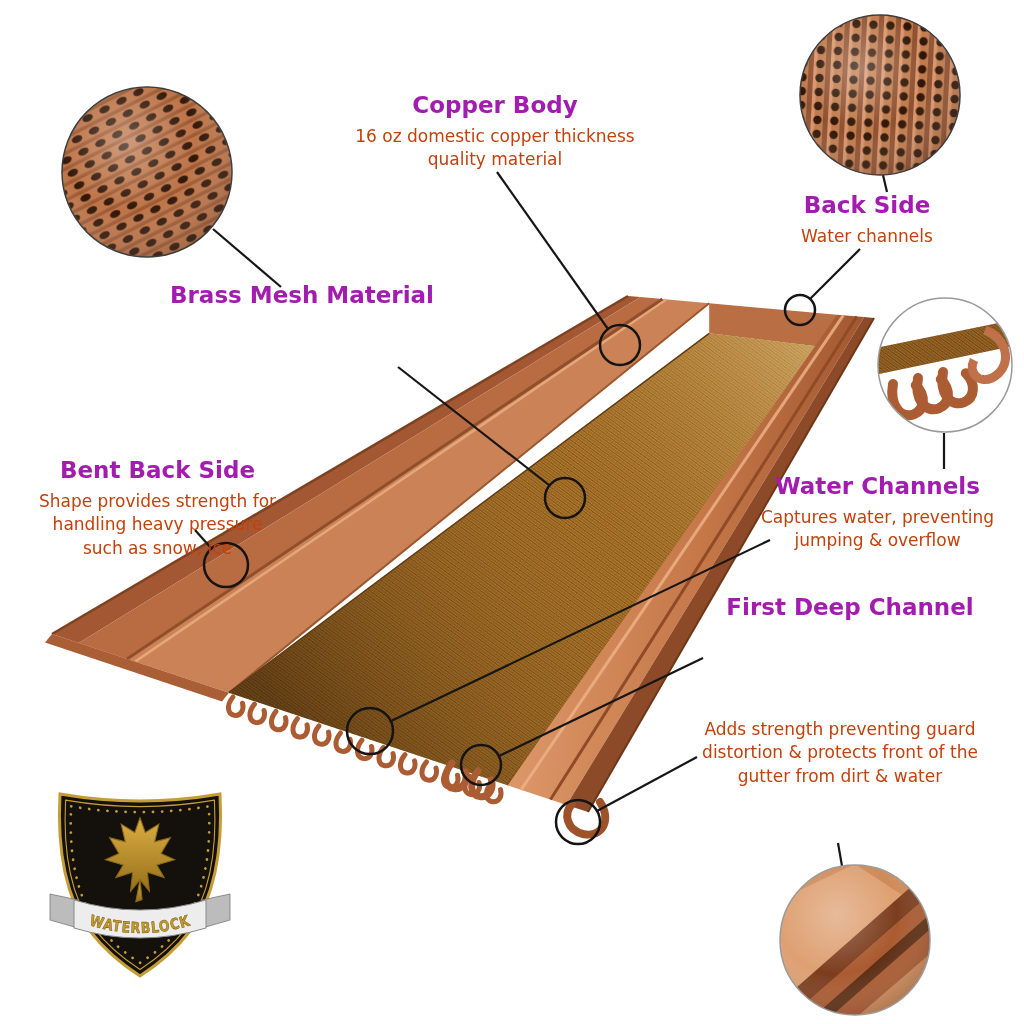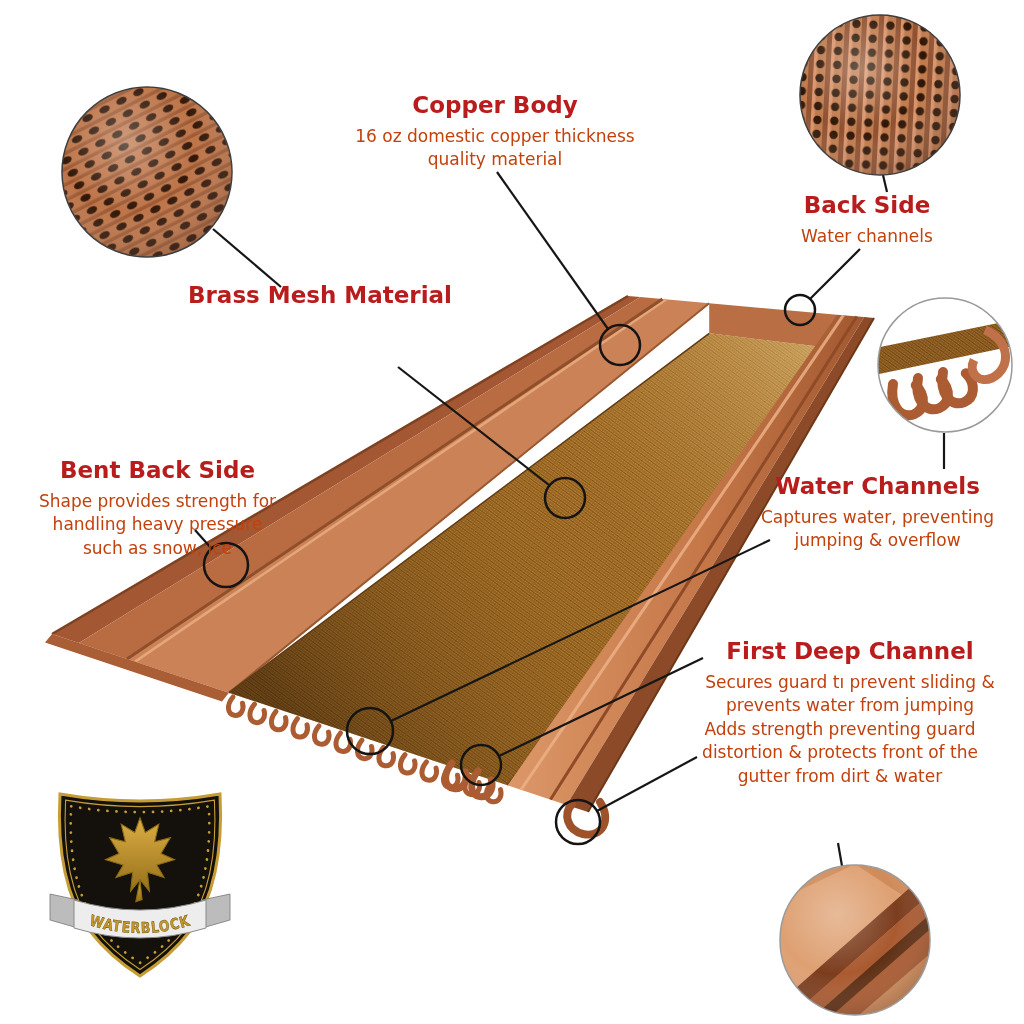--- a/index.html
+++ b/index.html
@@ -7,7 +7,7 @@
   .stage{position:relative;width:1024px;height:1024px;background:#ffffff;}
   #scene{position:absolute;left:0;top:0;z-index:0;}
   .callout{position:absolute;z-index:2;text-align:center;}
-  .co-title{font-weight:bold;font-size:23px;line-height:1.2;margin-bottom:5px;color:#b91c1c;}
+  .co-title{font-weight:bold;font-size:23px;line-height:1.2;margin-bottom:5px;color:#a21caf;}
   .co-desc{font-size:17px;line-height:1.38;white-space:pre;color:#c2410c;}
   svg text{font-family:"DejaVu Sans","Liberation Sans",sans-serif;}
 </style>

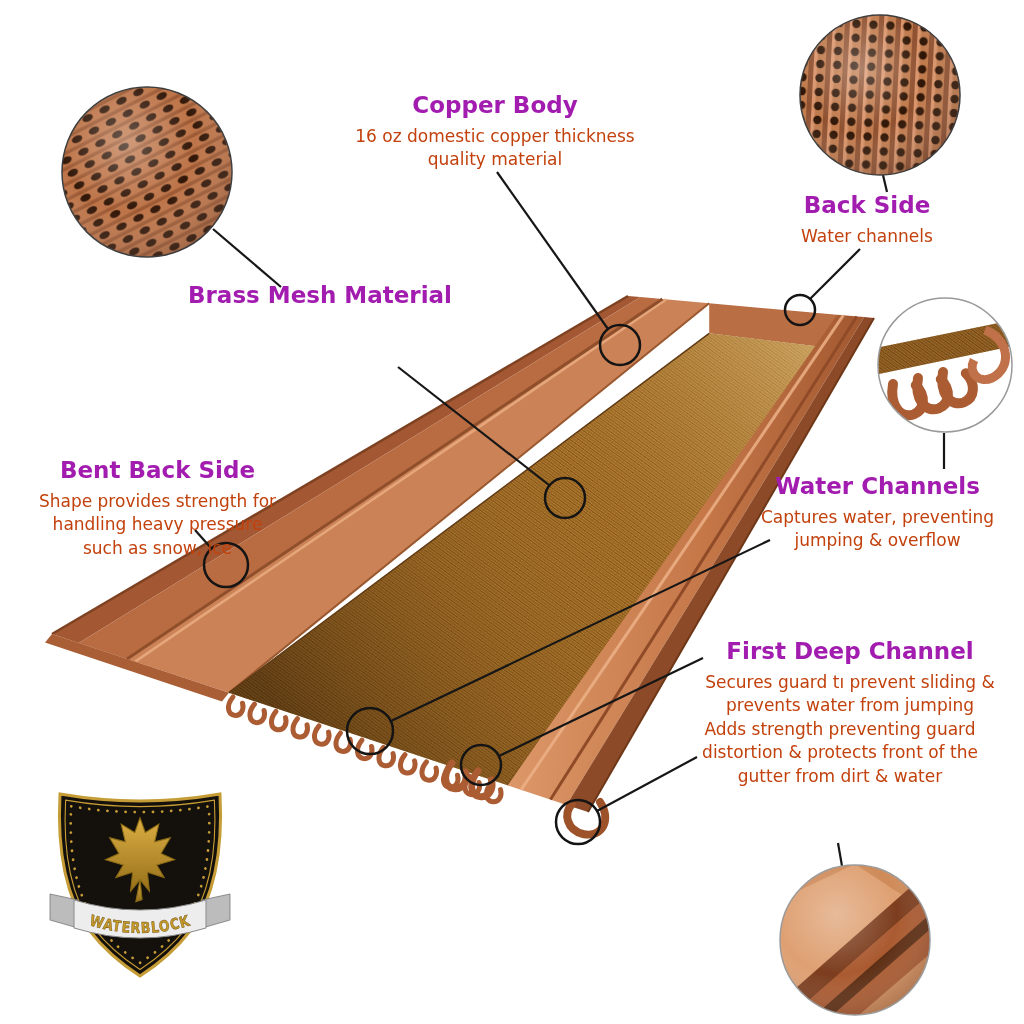--- a/index.html
+++ b/index.html
@@ -202,7 +202,7 @@
     <div class="co-desc">Water channels</div>
   </div>
 
-  <div class="callout" style="left:130px;top:282px;width:380px;">
+  <div class="callout" style="left:112px;top:282px;width:380px;">
     <div class="co-title">Brass Mesh Material</div>
   </div>
 

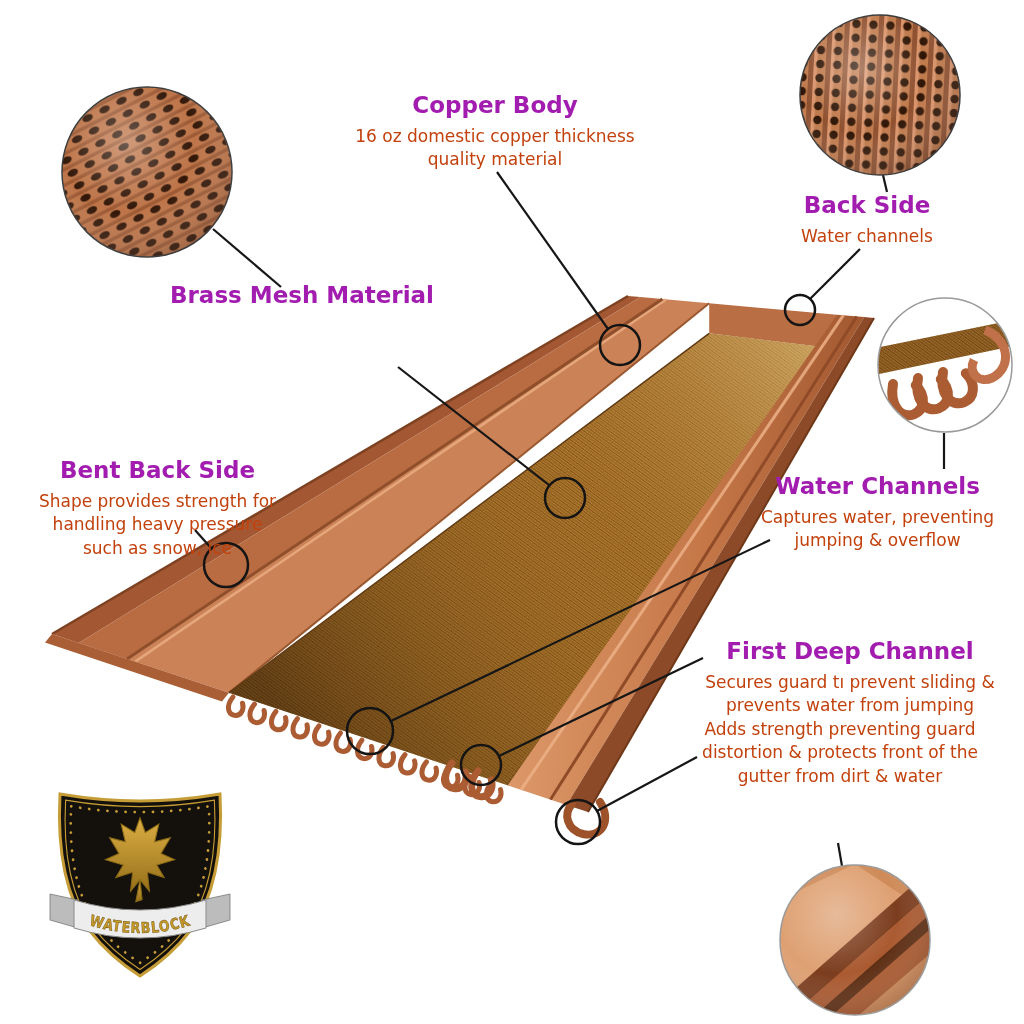--- a/index.html
+++ b/index.html
@@ -219,7 +219,7 @@
 jumping &amp; overflow</div>
   </div>
 
-  <div class="callout" style="left:690px;top:594px;width:320px;margin-top:44px;">
+  <div class="callout" style="left:690px;top:594px;width:320px;">
     <div class="co-title">First Deep Channel</div>
     <div class="co-desc">Secures guard tı prevent sliding &amp;
 prevents water from jumping</div>

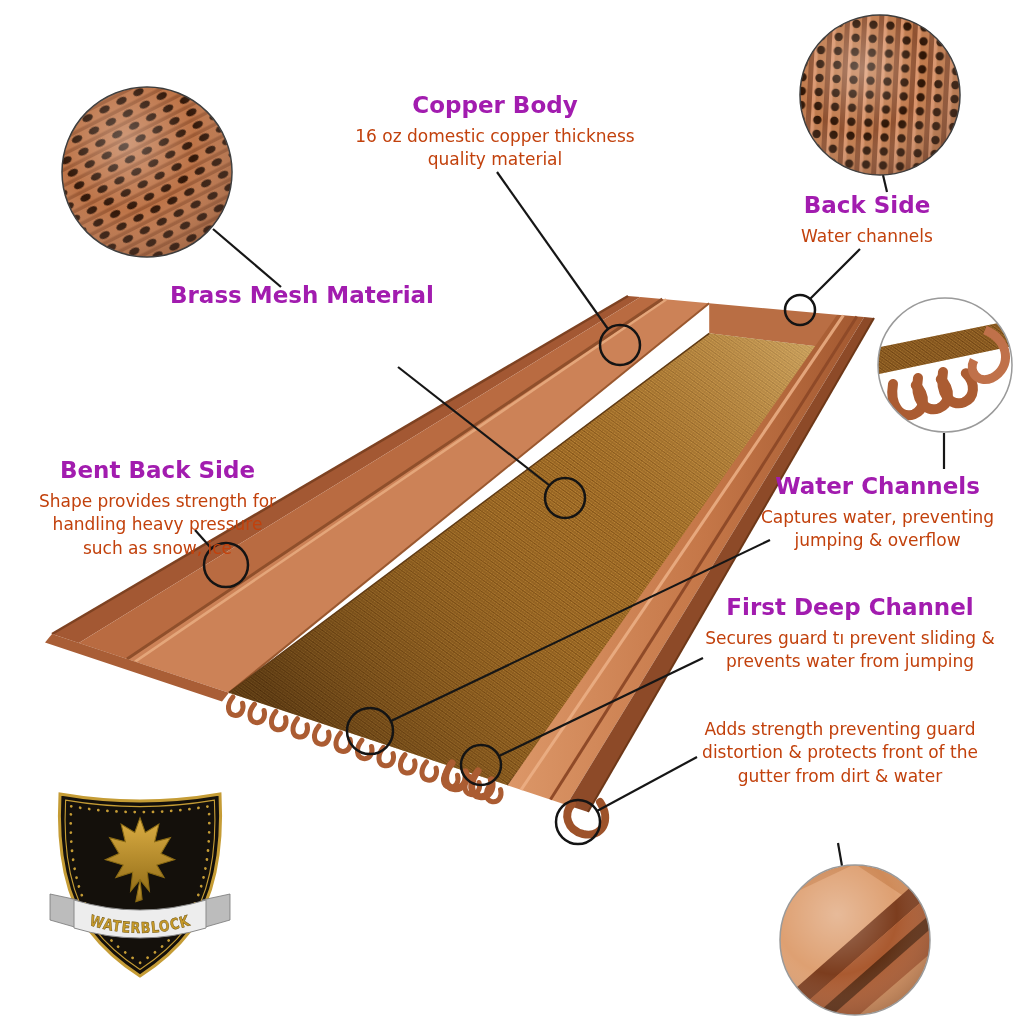--- a/index.html
+++ b/index.html
@@ -221,8 +221,6 @@
 
   <div class="callout" style="left:690px;top:594px;width:320px;">
     <div class="co-title">First Deep Channel</div>
-    <div class="co-desc">Secures guard tı prevent sliding &amp;
-prevents water from jumping</div>
   </div>
 
   <div class="callout" style="left:675px;top:718px;width:330px;">

